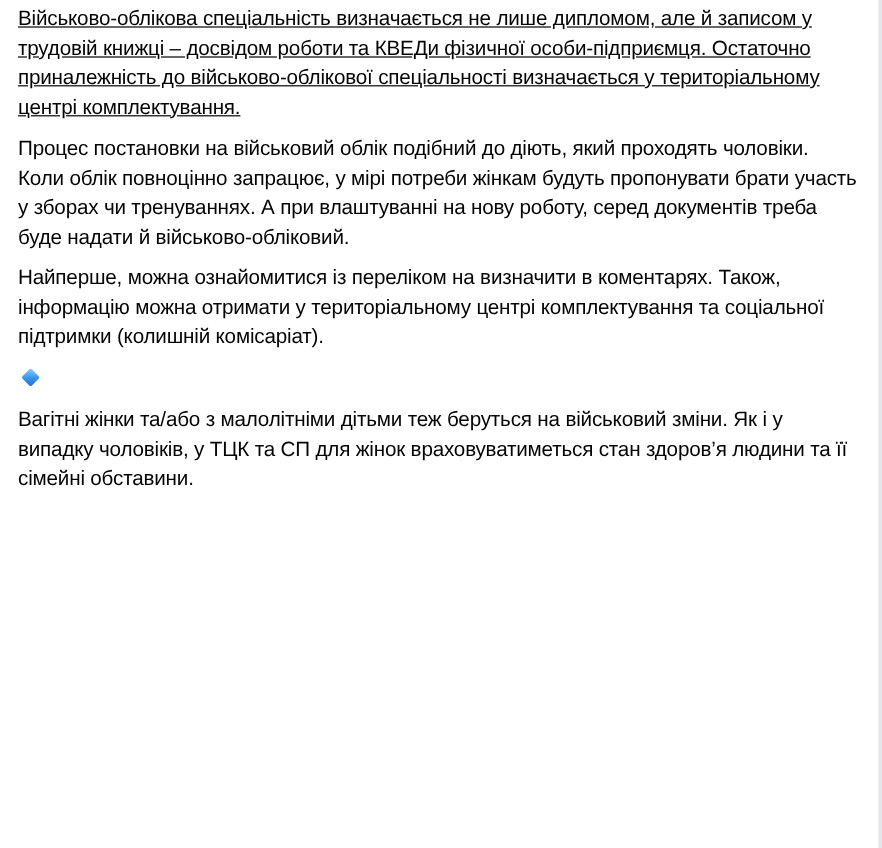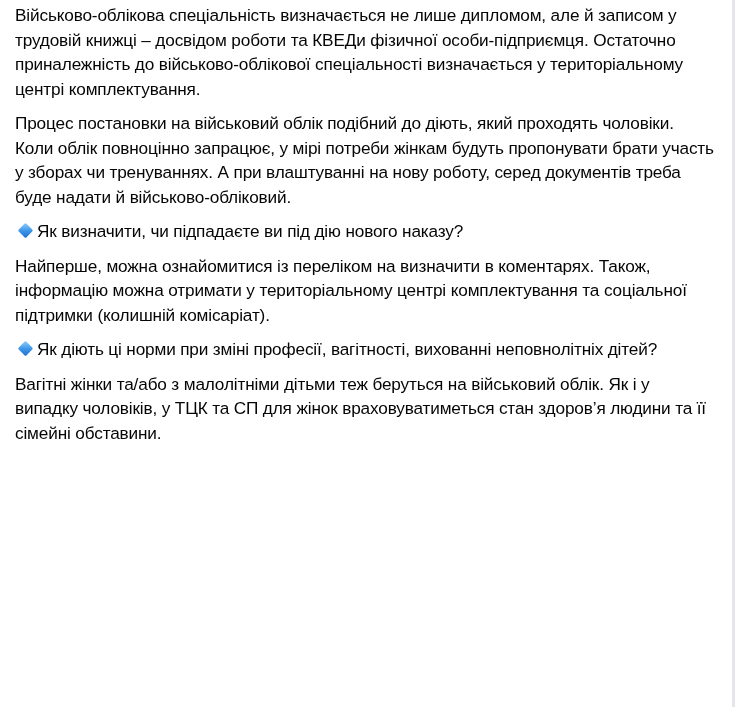--- a/index.html
+++ b/index.html
@@ -28,7 +28,7 @@
       margin: 0 0 10px 0;
       padding: 0;
     }
-    .para.first { margin-top: 3px; }
+    .para.first { margin-top: 3px; text-decoration: underline; }
     .question {
       margin: 0 0 10px 0;
       padding: 0;

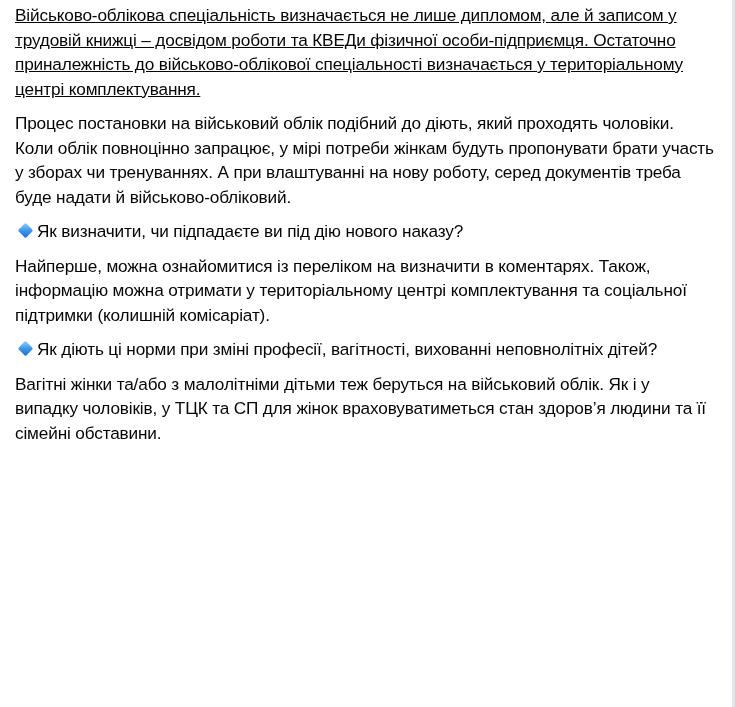--- a/index.html
+++ b/index.html
@@ -59,7 +59,6 @@
   <p class="para first">Військово-облікова спеціальність визначається не лише дипломом, але й записом у трудовій книжці – досвідом роботи та КВЕДи фізичної особи-підприємця. Остаточно приналежність до військово-облікової спеціальності визначається у територіальному центрі комплектування.</p>
   <p class="para">Процес постановки на військовий облік подібний до діють, який проходять чоловіки. Коли облік повноцінно запрацює, у мірі потреби жінкам будуть пропонувати брати участь у зборах чи тренуваннях. А при влаштуванні на нову роботу, серед документів треба буде надати й військово-обліковий.</p>
 
-  <p class="question"><span class="diamond"></span><span>Як визначити, чи підпадаєте ви під дію нового наказу?</span></p>
   <p class="para">Найперше, можна ознайомитися із переліком на визначити в коментарях. Також, інформацію можна отримати у територіальному центрі комплектування та соціальної підтримки (колишній комісаріат).</p>
 
   <p class="question"><span class="diamond"></span><span>Як діють ці норми при зміні професії, вагітності, вихованні неповнолітніх дітей?</span></p>

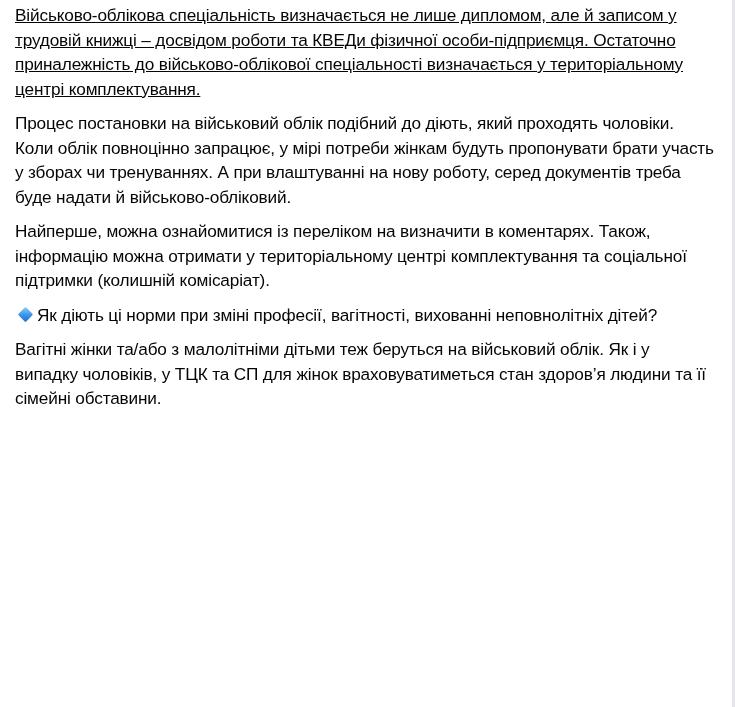--- a/index.html
+++ b/index.html
@@ -61,7 +61,7 @@
 
   <p class="para">Найперше, можна ознайомитися із переліком на визначити в коментарях. Також, інформацію можна отримати у територіальному центрі комплектування та соціальної підтримки (колишній комісаріат).</p>
 
-  <p class="question"><span class="diamond"></span><span>Як діють ці норми при зміні професії, вагітності, вихованні неповнолітніх дітей?</span></p>
+  <p class="question"><span class="diamond"></span></p>
   <p class="para">Вагітні жінки та/або з малолітніми дітьми теж беруться на військовий облік. Як і у випадку чоловіків, у ТЦК та СП для жінок враховуватиметься стан здоров’я людини та її сімейні обставини.</p>
 
 </div>

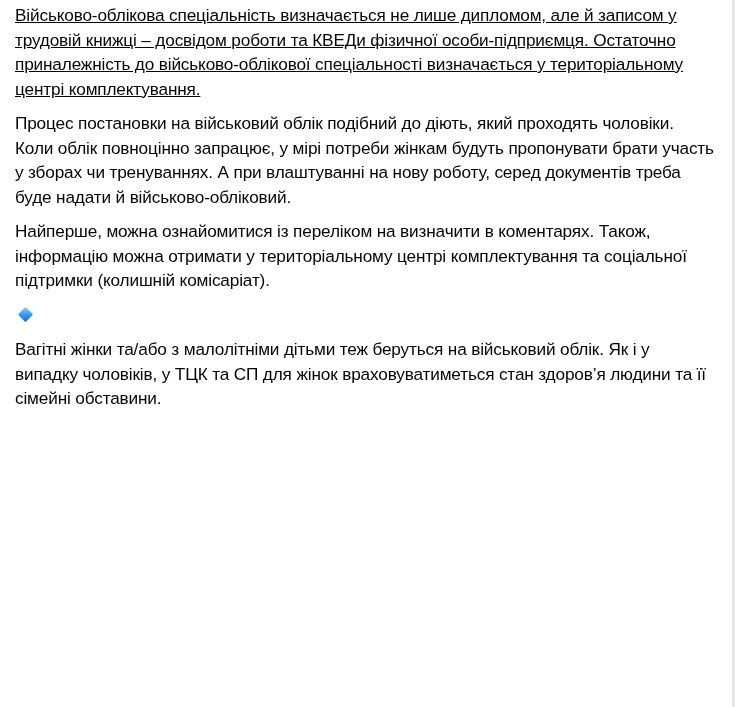--- a/index.html
+++ b/index.html
@@ -62,7 +62,7 @@
   <p class="para">Найперше, можна ознайомитися із переліком на визначити в коментарях. Також, інформацію можна отримати у територіальному центрі комплектування та соціальної підтримки (колишній комісаріат).</p>
 
   <p class="question"><span class="diamond"></span></p>
-  <p class="para">Вагітні жінки та/або з малолітніми дітьми теж беруться на військовий облік. Як і у випадку чоловіків, у ТЦК та СП для жінок враховуватиметься стан здоров’я людини та її сімейні обставини.</p>
+  <p class="para">Вагітні жінки та/або з малолітніми дітьми теж беруться на військовий зміни. Як і у випадку чоловіків, у ТЦК та СП для жінок враховуватиметься стан здоров’я людини та її сімейні обставини.</p>
 
 </div>
 

